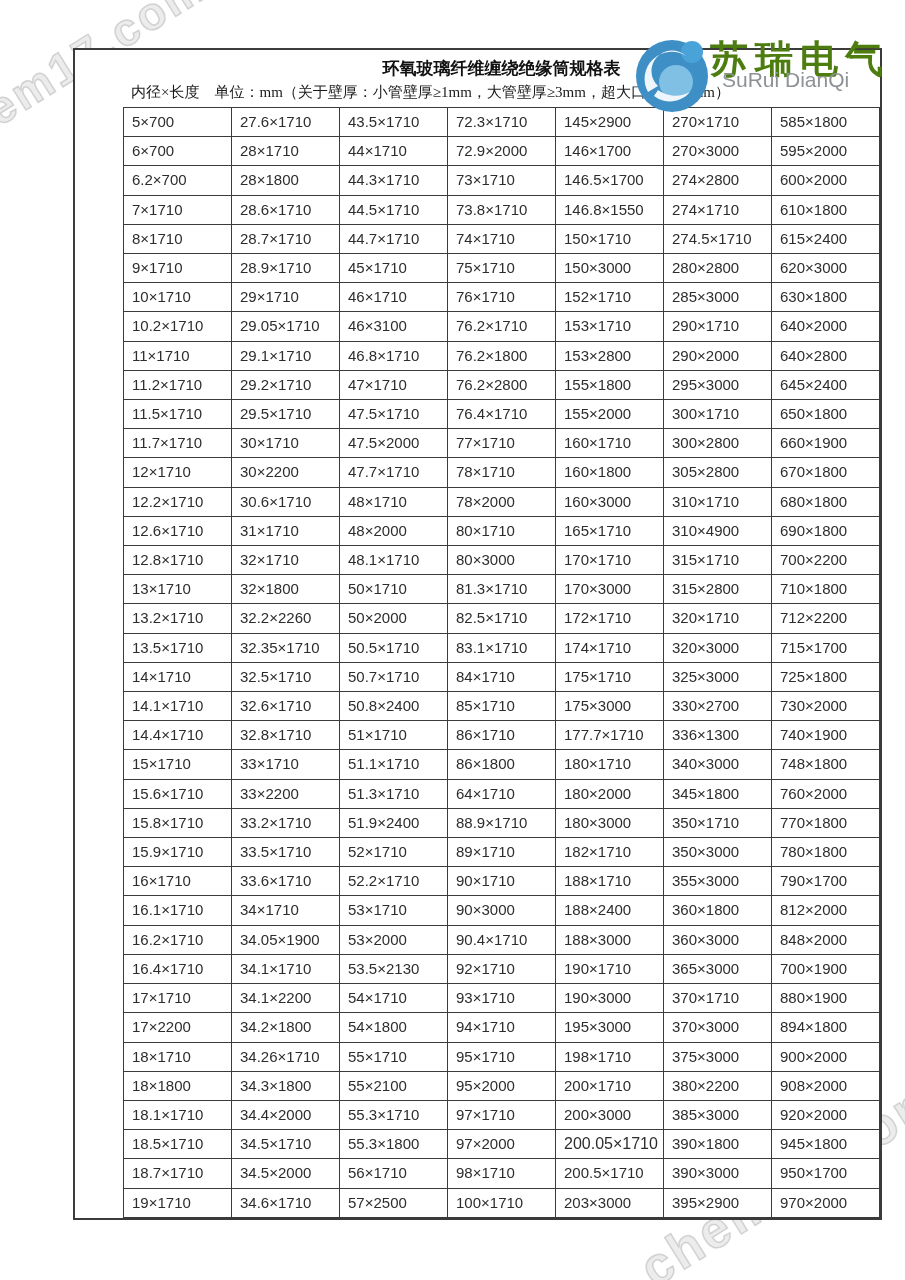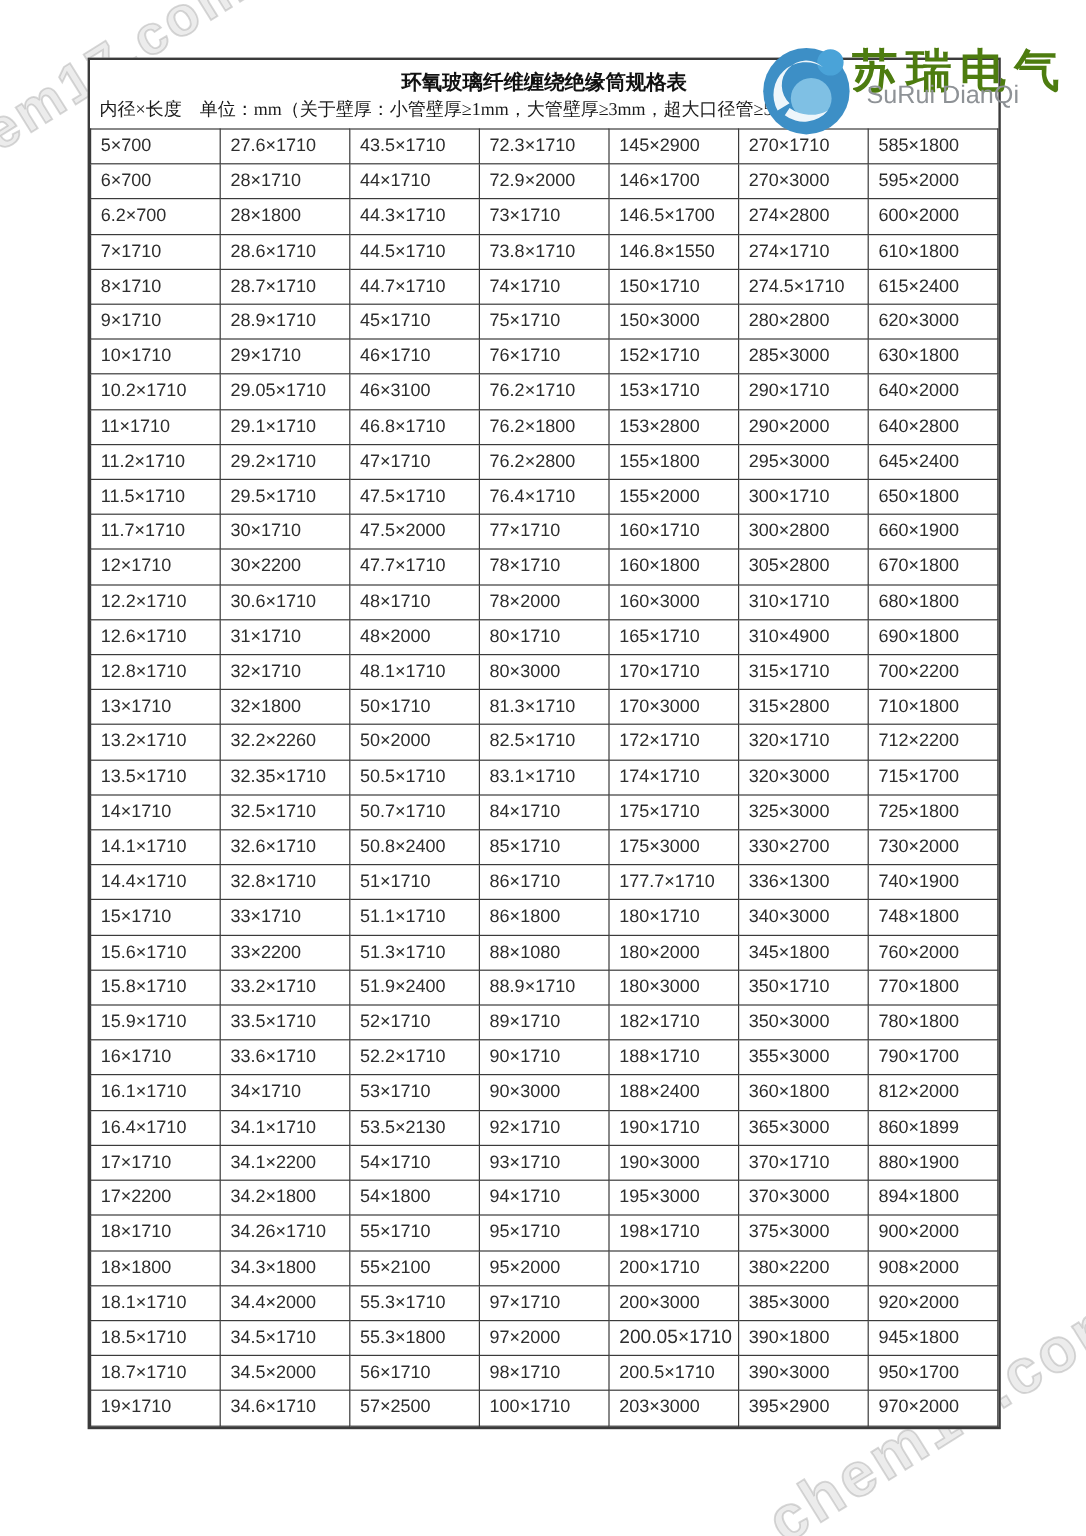--- a/index.html
+++ b/index.html
@@ -32,6 +32,7 @@
     width: 757px;
     border: 2px solid #3b3b3b;
     background: #ffffff;
+    padding-left: 48px;
   }
   .doc-title {
     font-family: "Liberation Serif", serif;

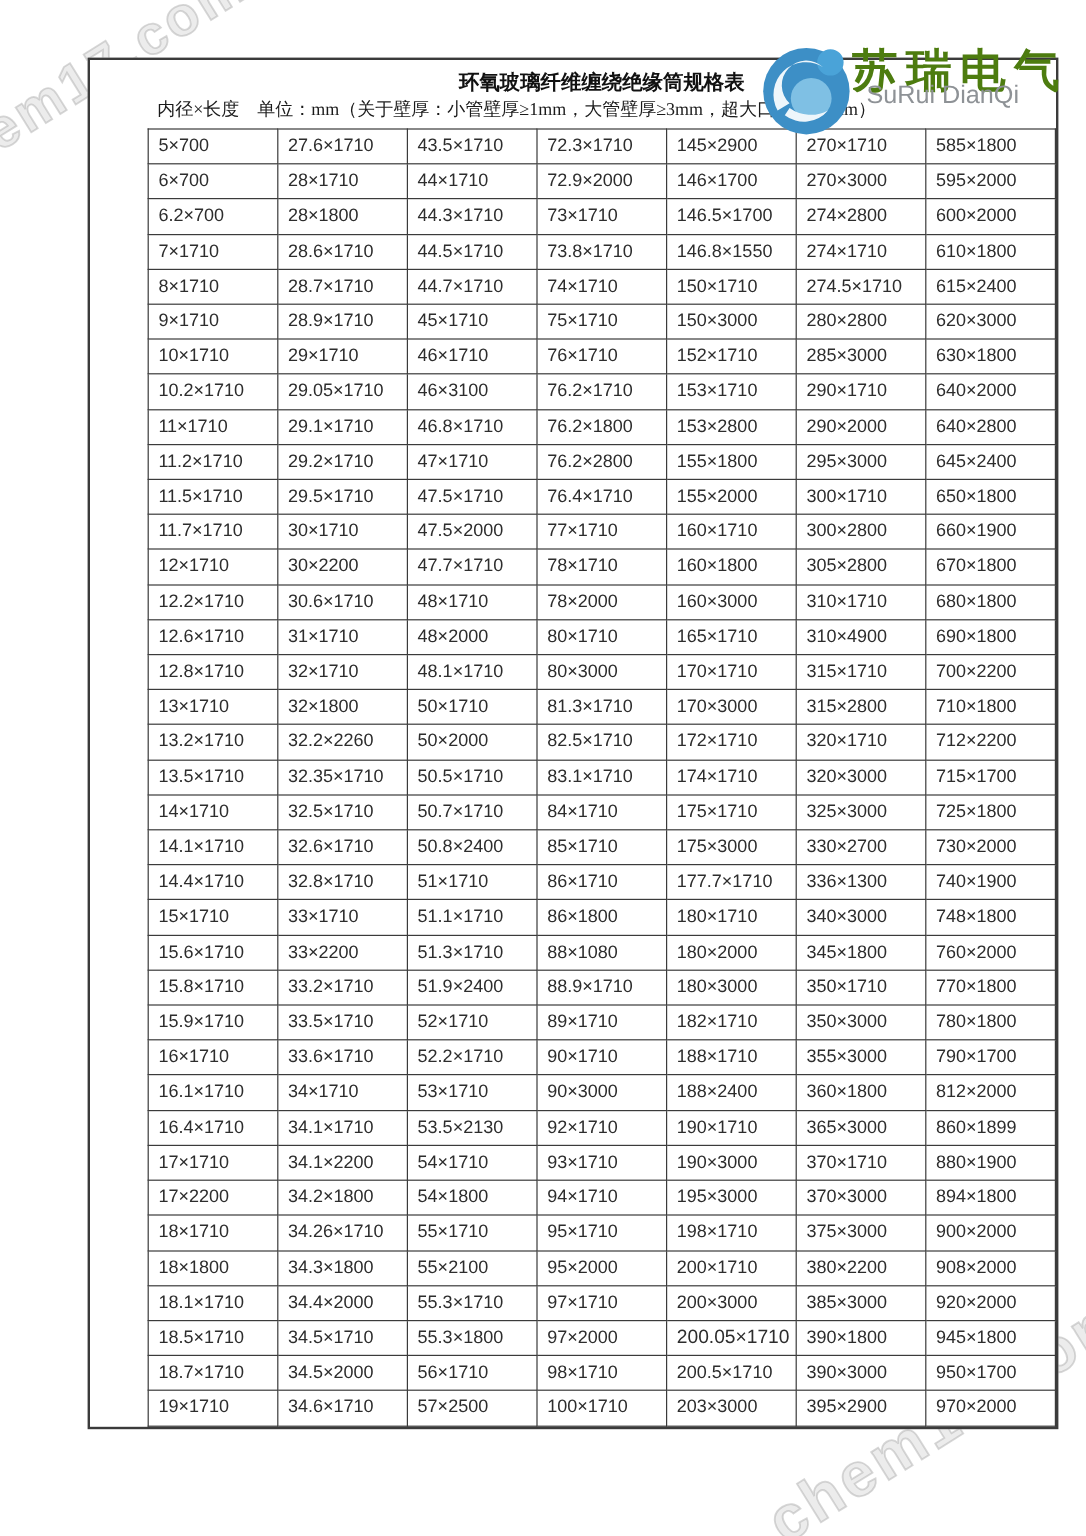--- a/index.html
+++ b/index.html
@@ -312,7 +312,7 @@
             <td>15.6×1710</td>
             <td>33×2200</td>
             <td>51.3×1710</td>
-            <td>88×1080</td>
+            <td>64×1710</td>
             <td>180×2000</td>
             <td>345×1800</td>
             <td>760×2000</td>

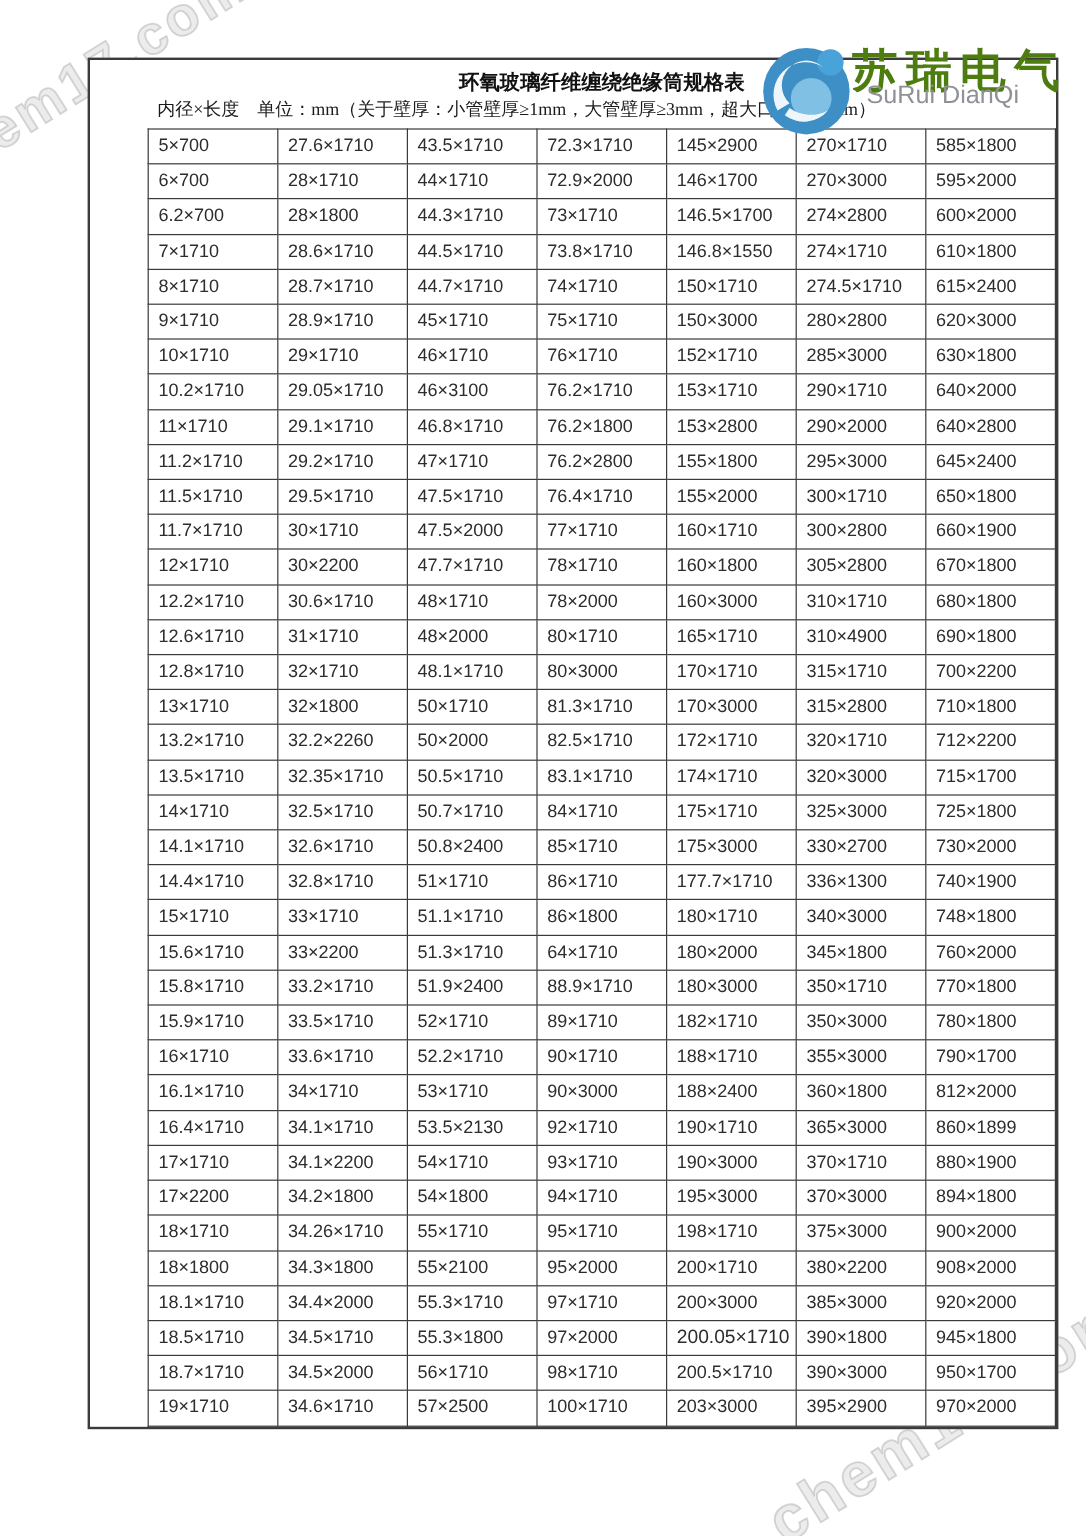--- a/index.html
+++ b/index.html
@@ -354,6 +354,15 @@
             <td>812×2000</td>
           </tr>
           <tr>
+            <td>16.2×1710</td>
+            <td>34.05×1900</td>
+            <td>53×2000</td>
+            <td>90.4×1710</td>
+            <td>188×3000</td>
+            <td>360×3000</td>
+            <td>848×2000</td>
+          </tr>
+          <tr>
             <td>16.4×1710</td>
             <td>34.1×1710</td>
             <td>53.5×2130</td>

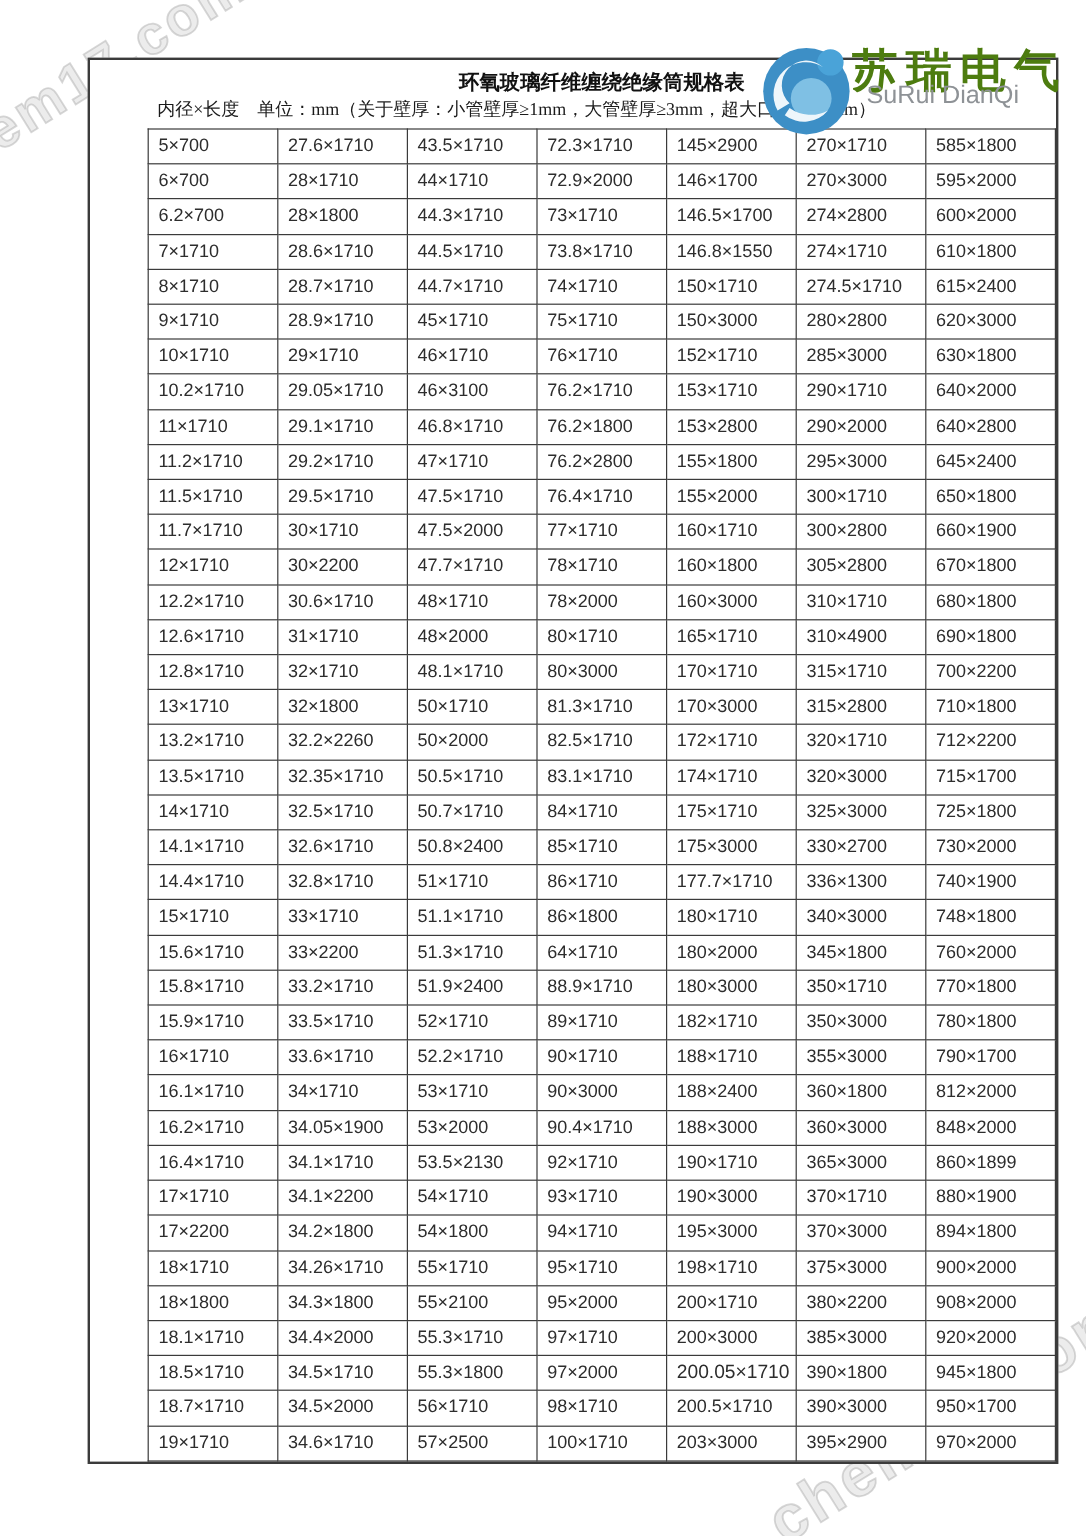--- a/index.html
+++ b/index.html
@@ -369,7 +369,7 @@
             <td>92×1710</td>
             <td>190×1710</td>
             <td>365×3000</td>
-            <td>860×1899</td>
+            <td>700×1900</td>
           </tr>
           <tr>
             <td>17×1710</td>

